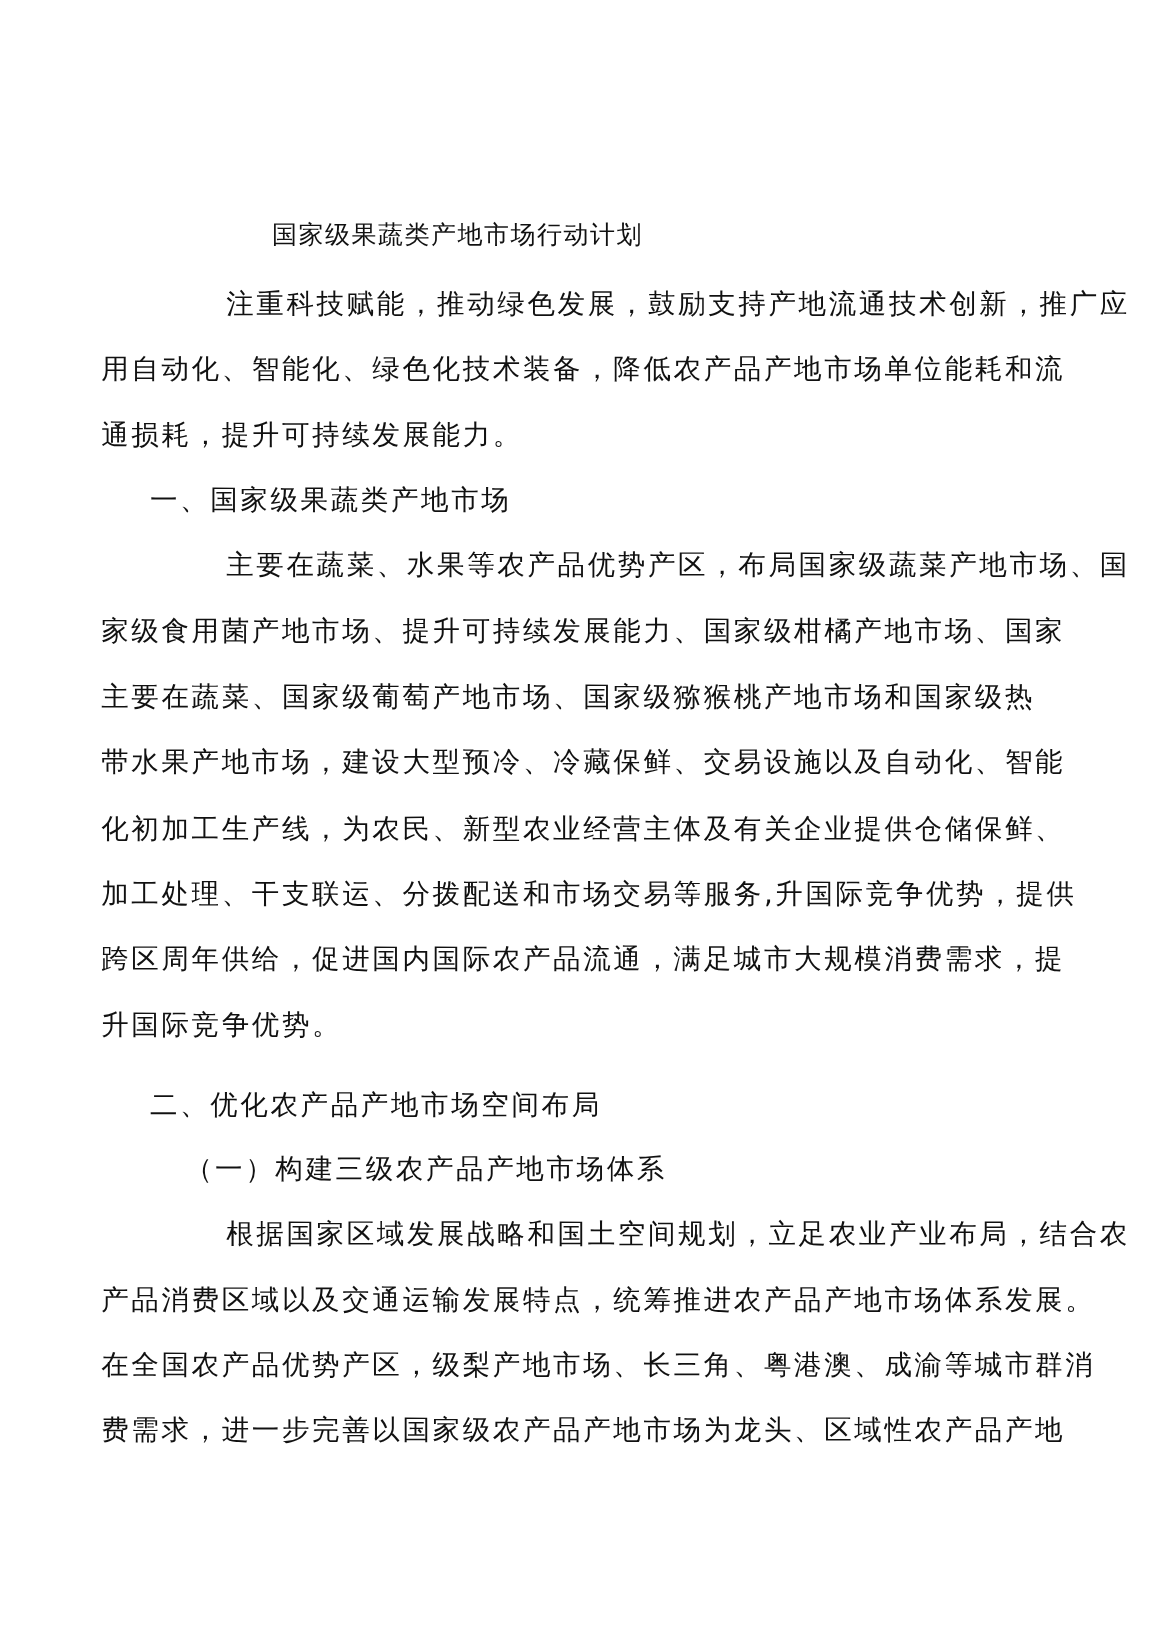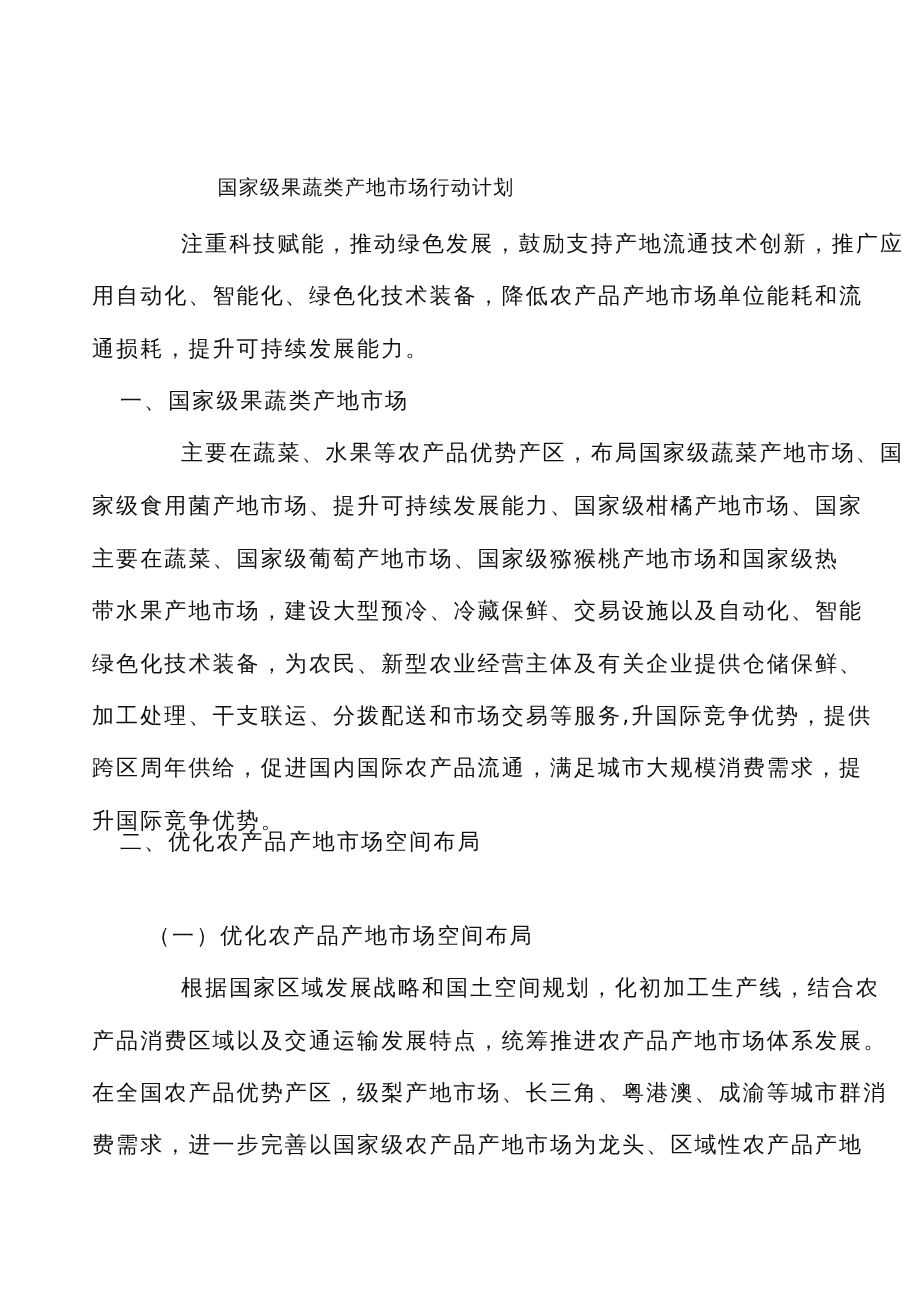--- a/index.html
+++ b/index.html
@@ -17,7 +17,7 @@
     }
     .line {
       position: absolute;
-      left: 92px;
+      left: 81px;
       white-space: nowrap;
       font-size: 22px;
       line-height: 30px;

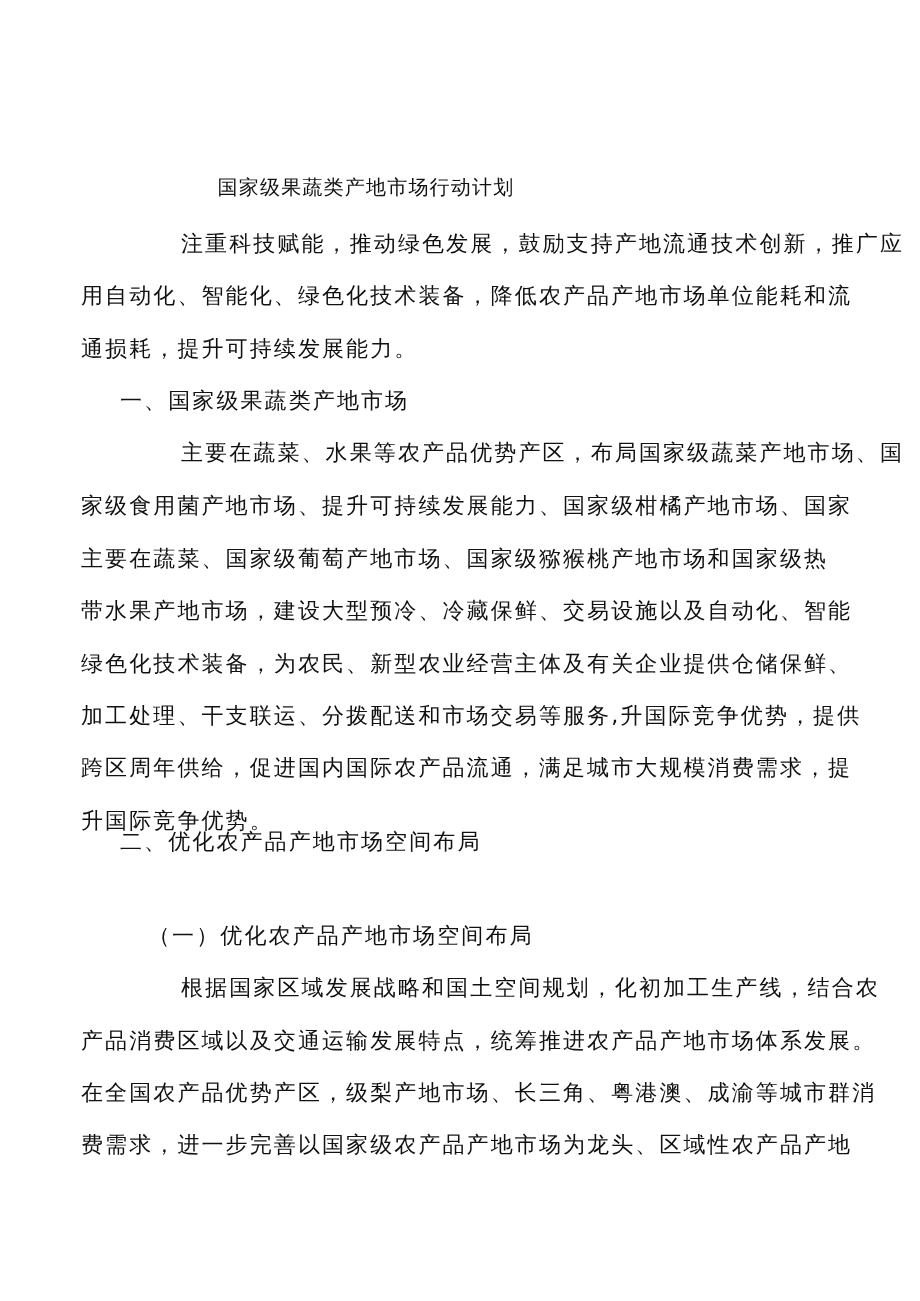--- a/index.html
+++ b/index.html
@@ -58,7 +58,7 @@
     <div class="line" style="top:491px">家级食用菌产地市场、提升可持续发展能力、国家级柑橘产地市场、国家</div>
     <div class="line" style="top:544px">主要在蔬菜、国家级葡萄产地市场、国家级猕猴桃产地市场和国家级热</div>
     <div class="line" style="top:596px">带水果产地市场，建设大型预冷、冷藏保鲜、交易设施以及自动化、智能</div>
-    <div class="line" style="top:649px">绿色化技术装备，为农民、新型农业经营主体及有关企业提供仓储保鲜、</div>
+    <div class="line" style="top:649px">化初加工生产线，为农民、新型农业经营主体及有关企业提供仓储保鲜、</div>
     <div class="line" style="top:701px">加工处理、干支联运、分拨配送和市场交易等服务,升国际竞争优势，提供</div>
     <div class="line" style="top:753px">跨区周年供给，促进国内国际农产品流通，满足城市大规模消费需求，提</div>
     <div class="line" style="top:806px">升国际竞争优势。</div>

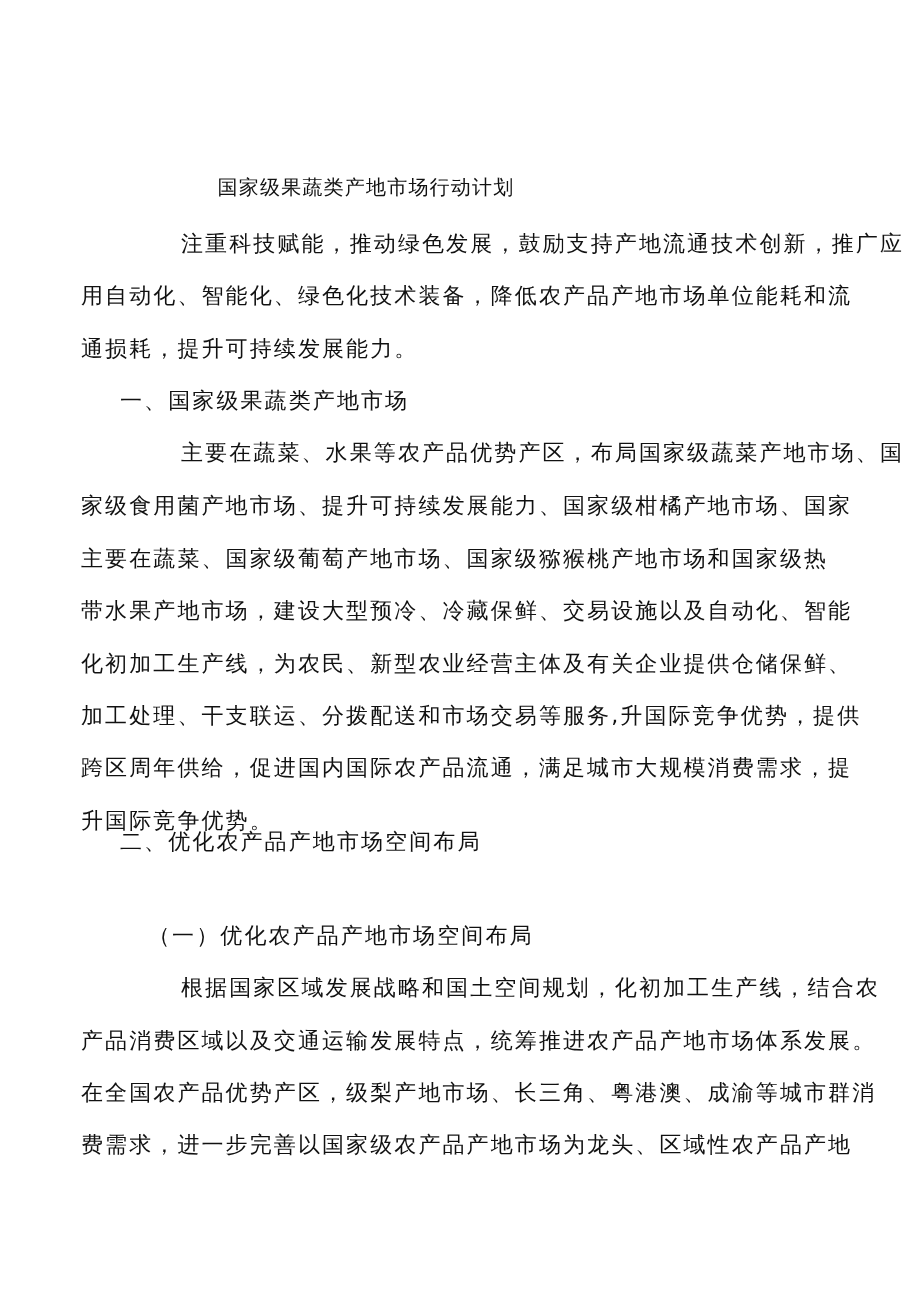--- a/index.html
+++ b/index.html
@@ -64,7 +64,7 @@
     <div class="line" style="top:806px">升国际竞争优势。</div>
   </div>
 
-  <div class="line heading" style="top:827px">二、优化农产品产地市场空间布局</div>
+  <div class="line heading" style="top:870px">二、优化农产品产地市场空间布局</div>
   <div class="line sub" style="top:921px">（一）优化农产品产地市场空间布局</div>
 
   <div>

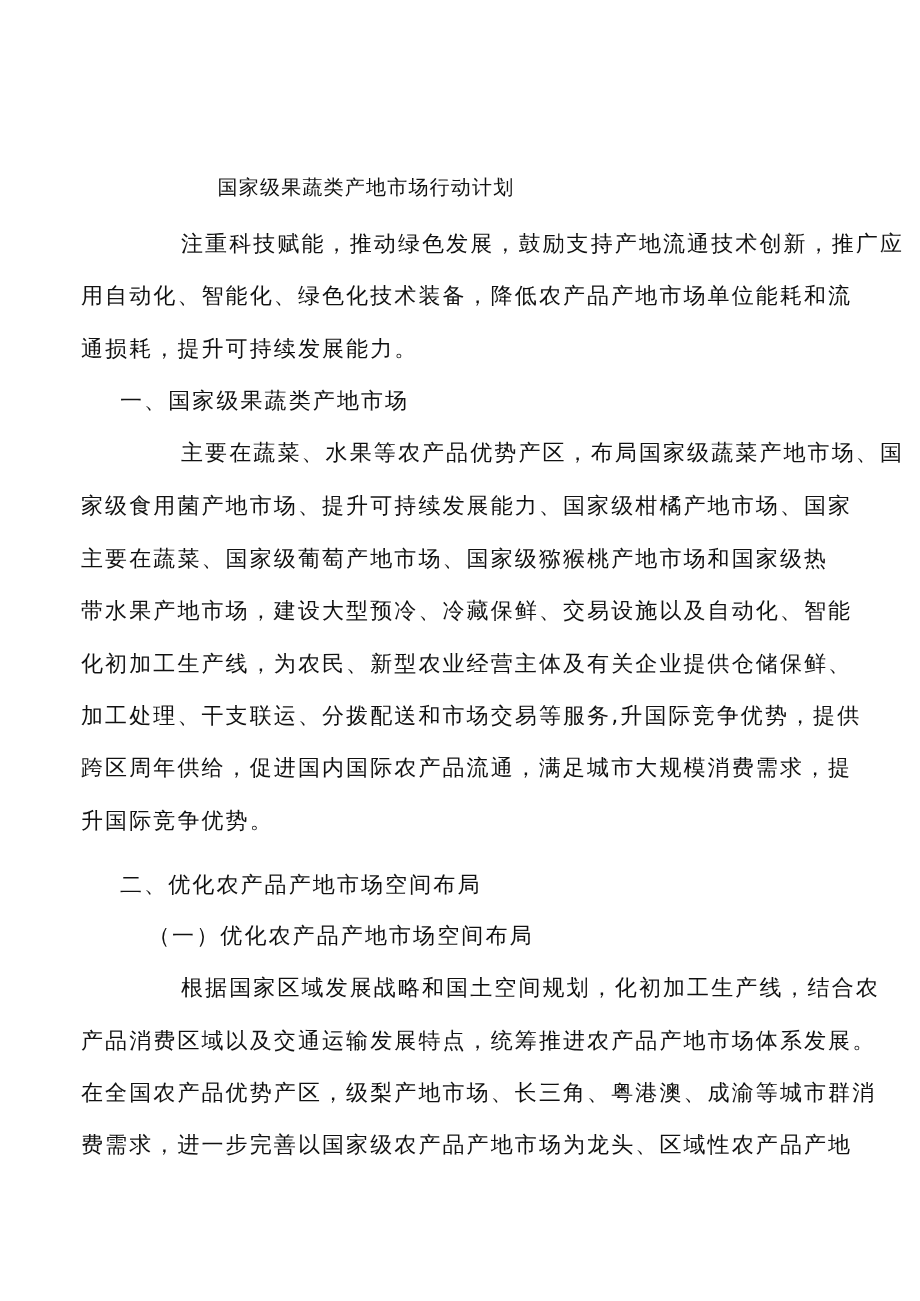--- a/index.html
+++ b/index.html
@@ -65,7 +65,7 @@
   </div>
 
   <div class="line heading" style="top:870px">二、优化农产品产地市场空间布局</div>
-  <div class="line sub" style="top:921px">（一）优化农产品产地市场空间布局</div>
+  <div class="line sub" style="top:921px">（一）构建三级农产品产地市场体系</div>
 
   <div>
     <div class="line indent" style="top:973px">根据国家区域发展战略和国土空间规划，化初加工生产线，结合农</div>

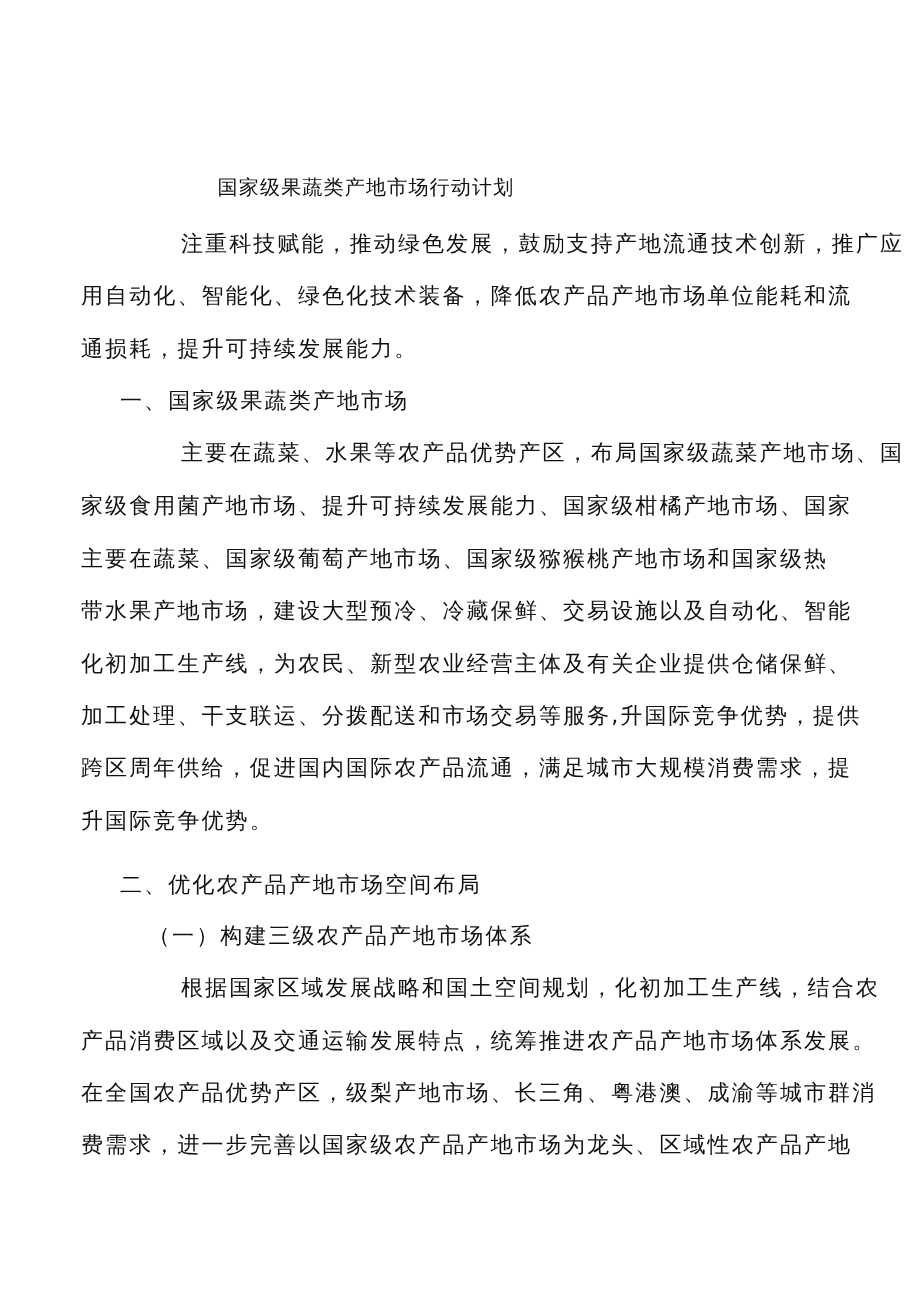--- a/index.html
+++ b/index.html
@@ -68,7 +68,7 @@
   <div class="line sub" style="top:921px">（一）构建三级农产品产地市场体系</div>
 
   <div>
-    <div class="line indent" style="top:973px">根据国家区域发展战略和国土空间规划，化初加工生产线，结合农</div>
+    <div class="line indent" style="top:973px">根据国家区域发展战略和国土空间规划，立足农业产业布局，结合农</div>
     <div class="line" style="top:1026px">产品消费区域以及交通运输发展特点，统筹推进农产品产地市场体系发展。</div>
     <div class="line" style="top:1078px">在全国农产品优势产区，级梨产地市场、长三角、粤港澳、成渝等城市群消</div>
     <div class="line" style="top:1130px">费需求，进一步完善以国家级农产品产地市场为龙头、区域性农产品产地</div>

